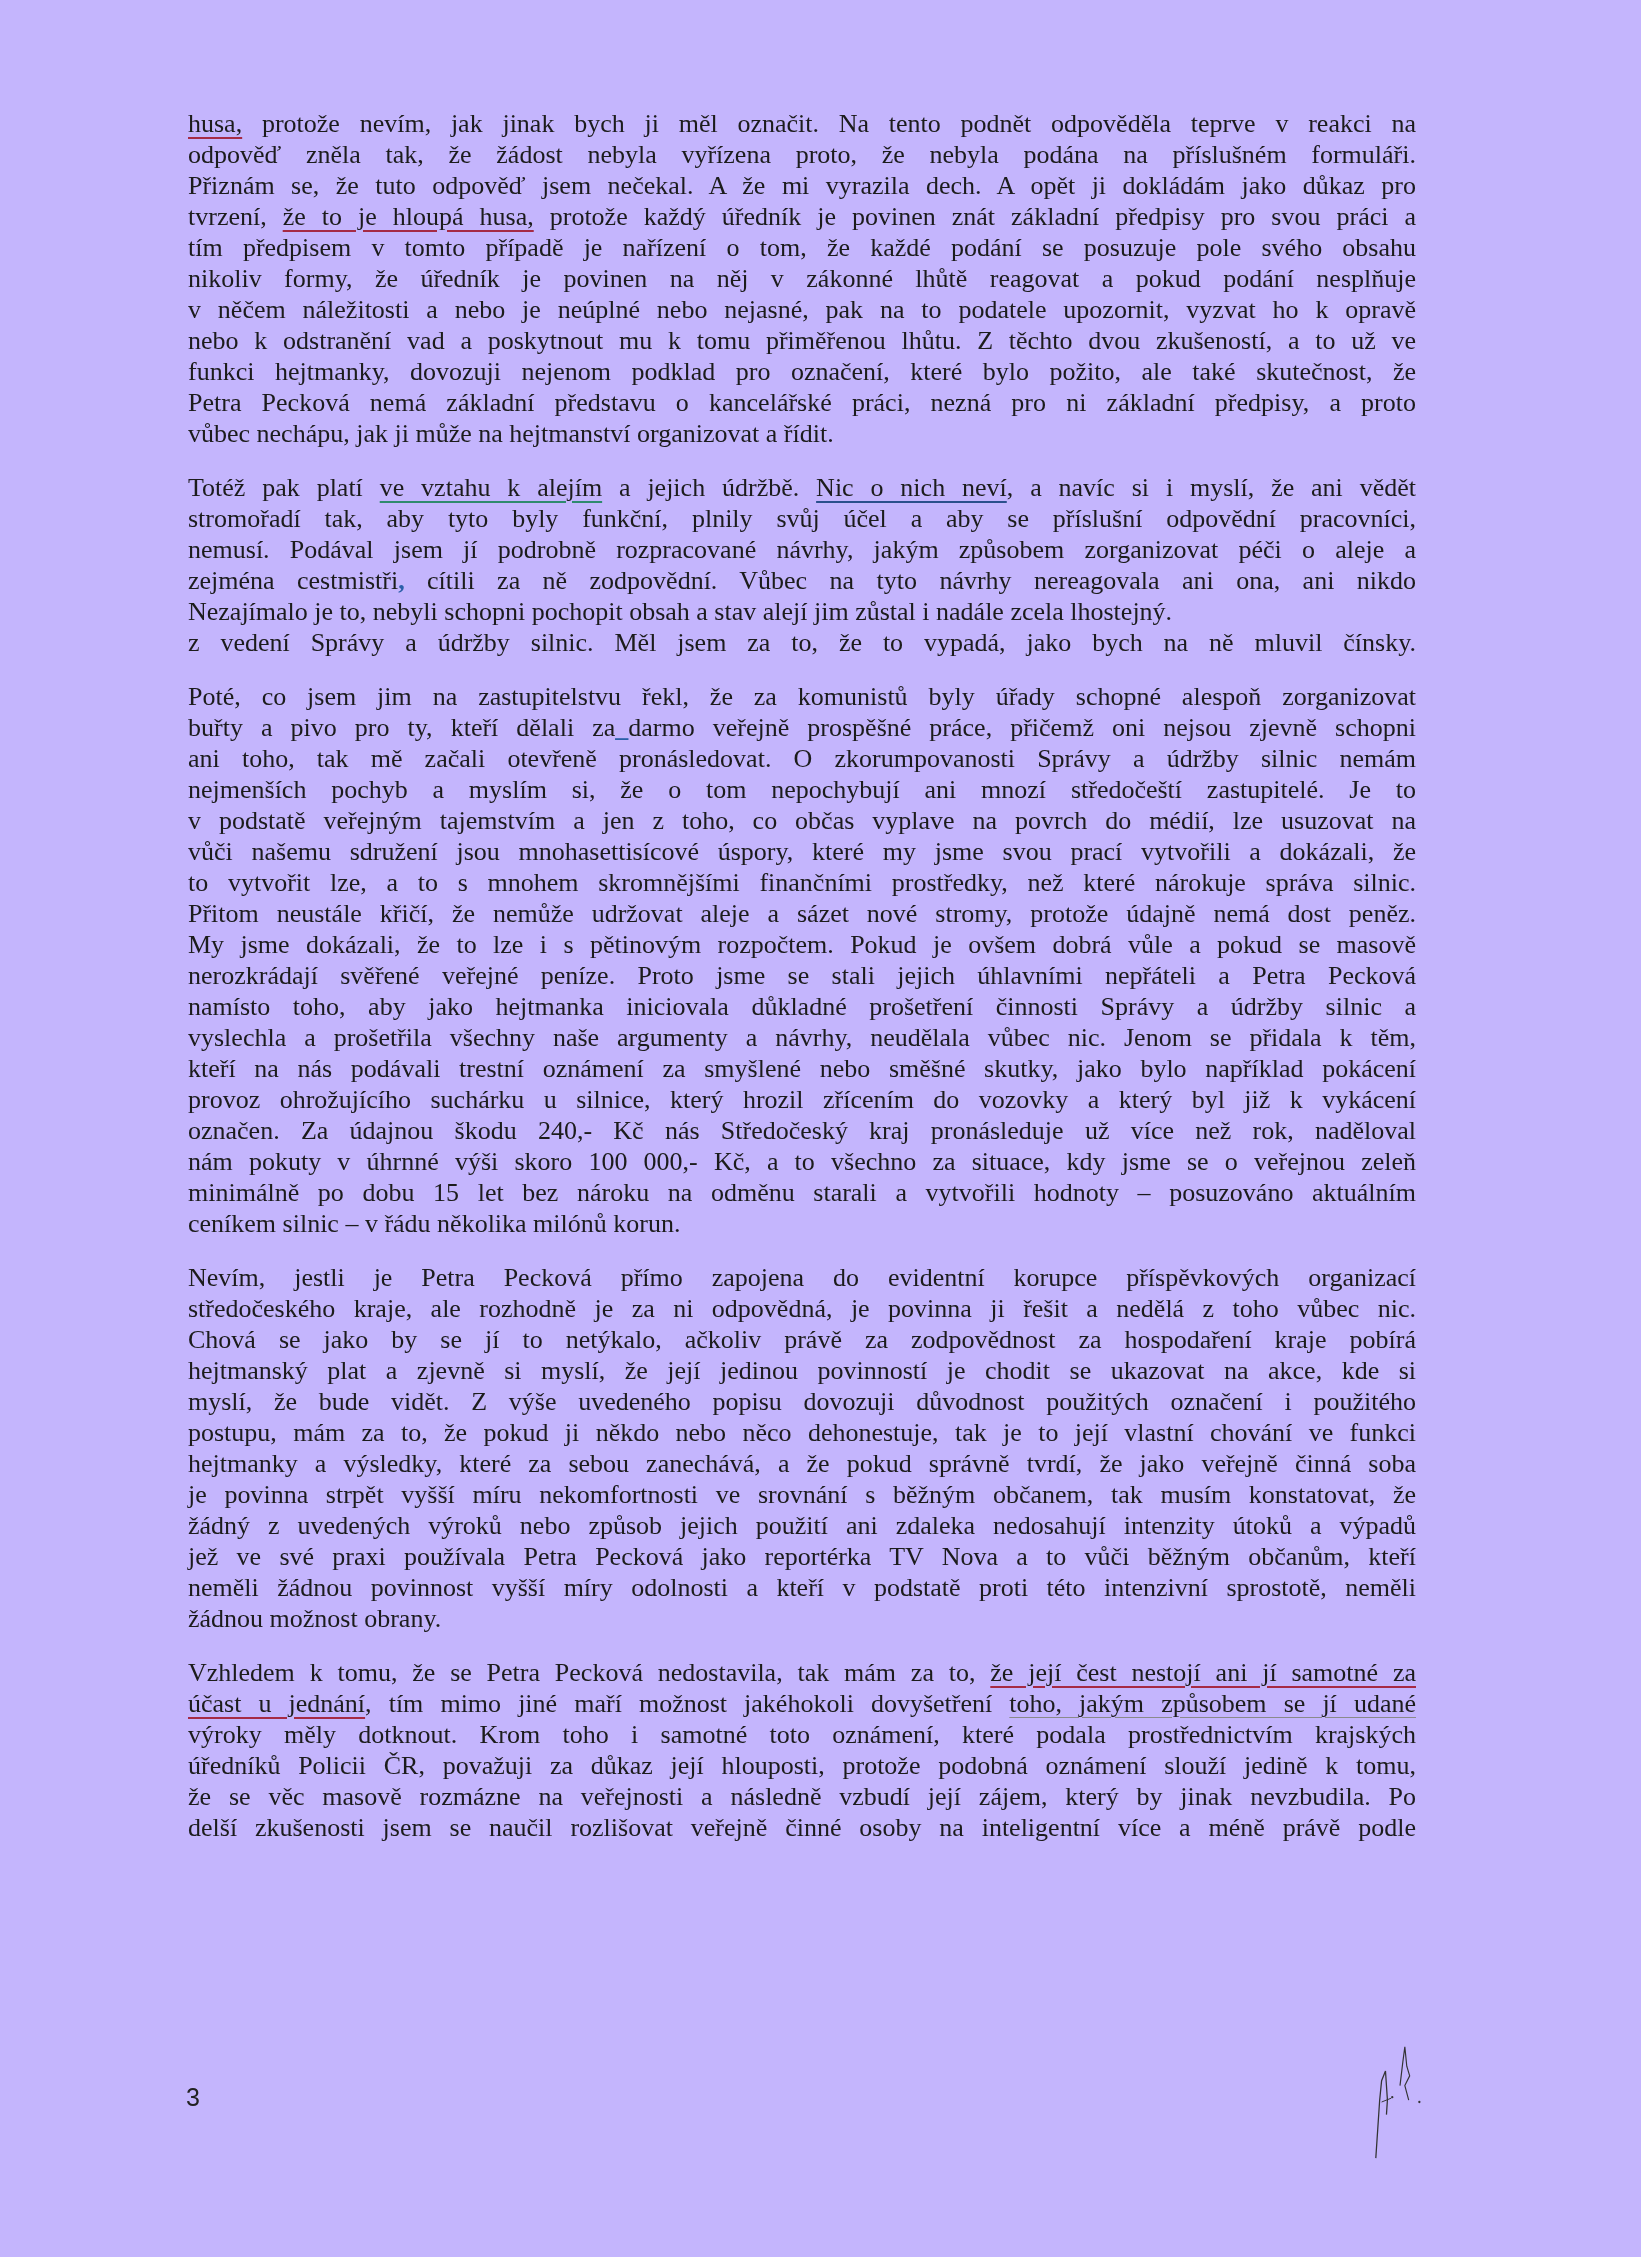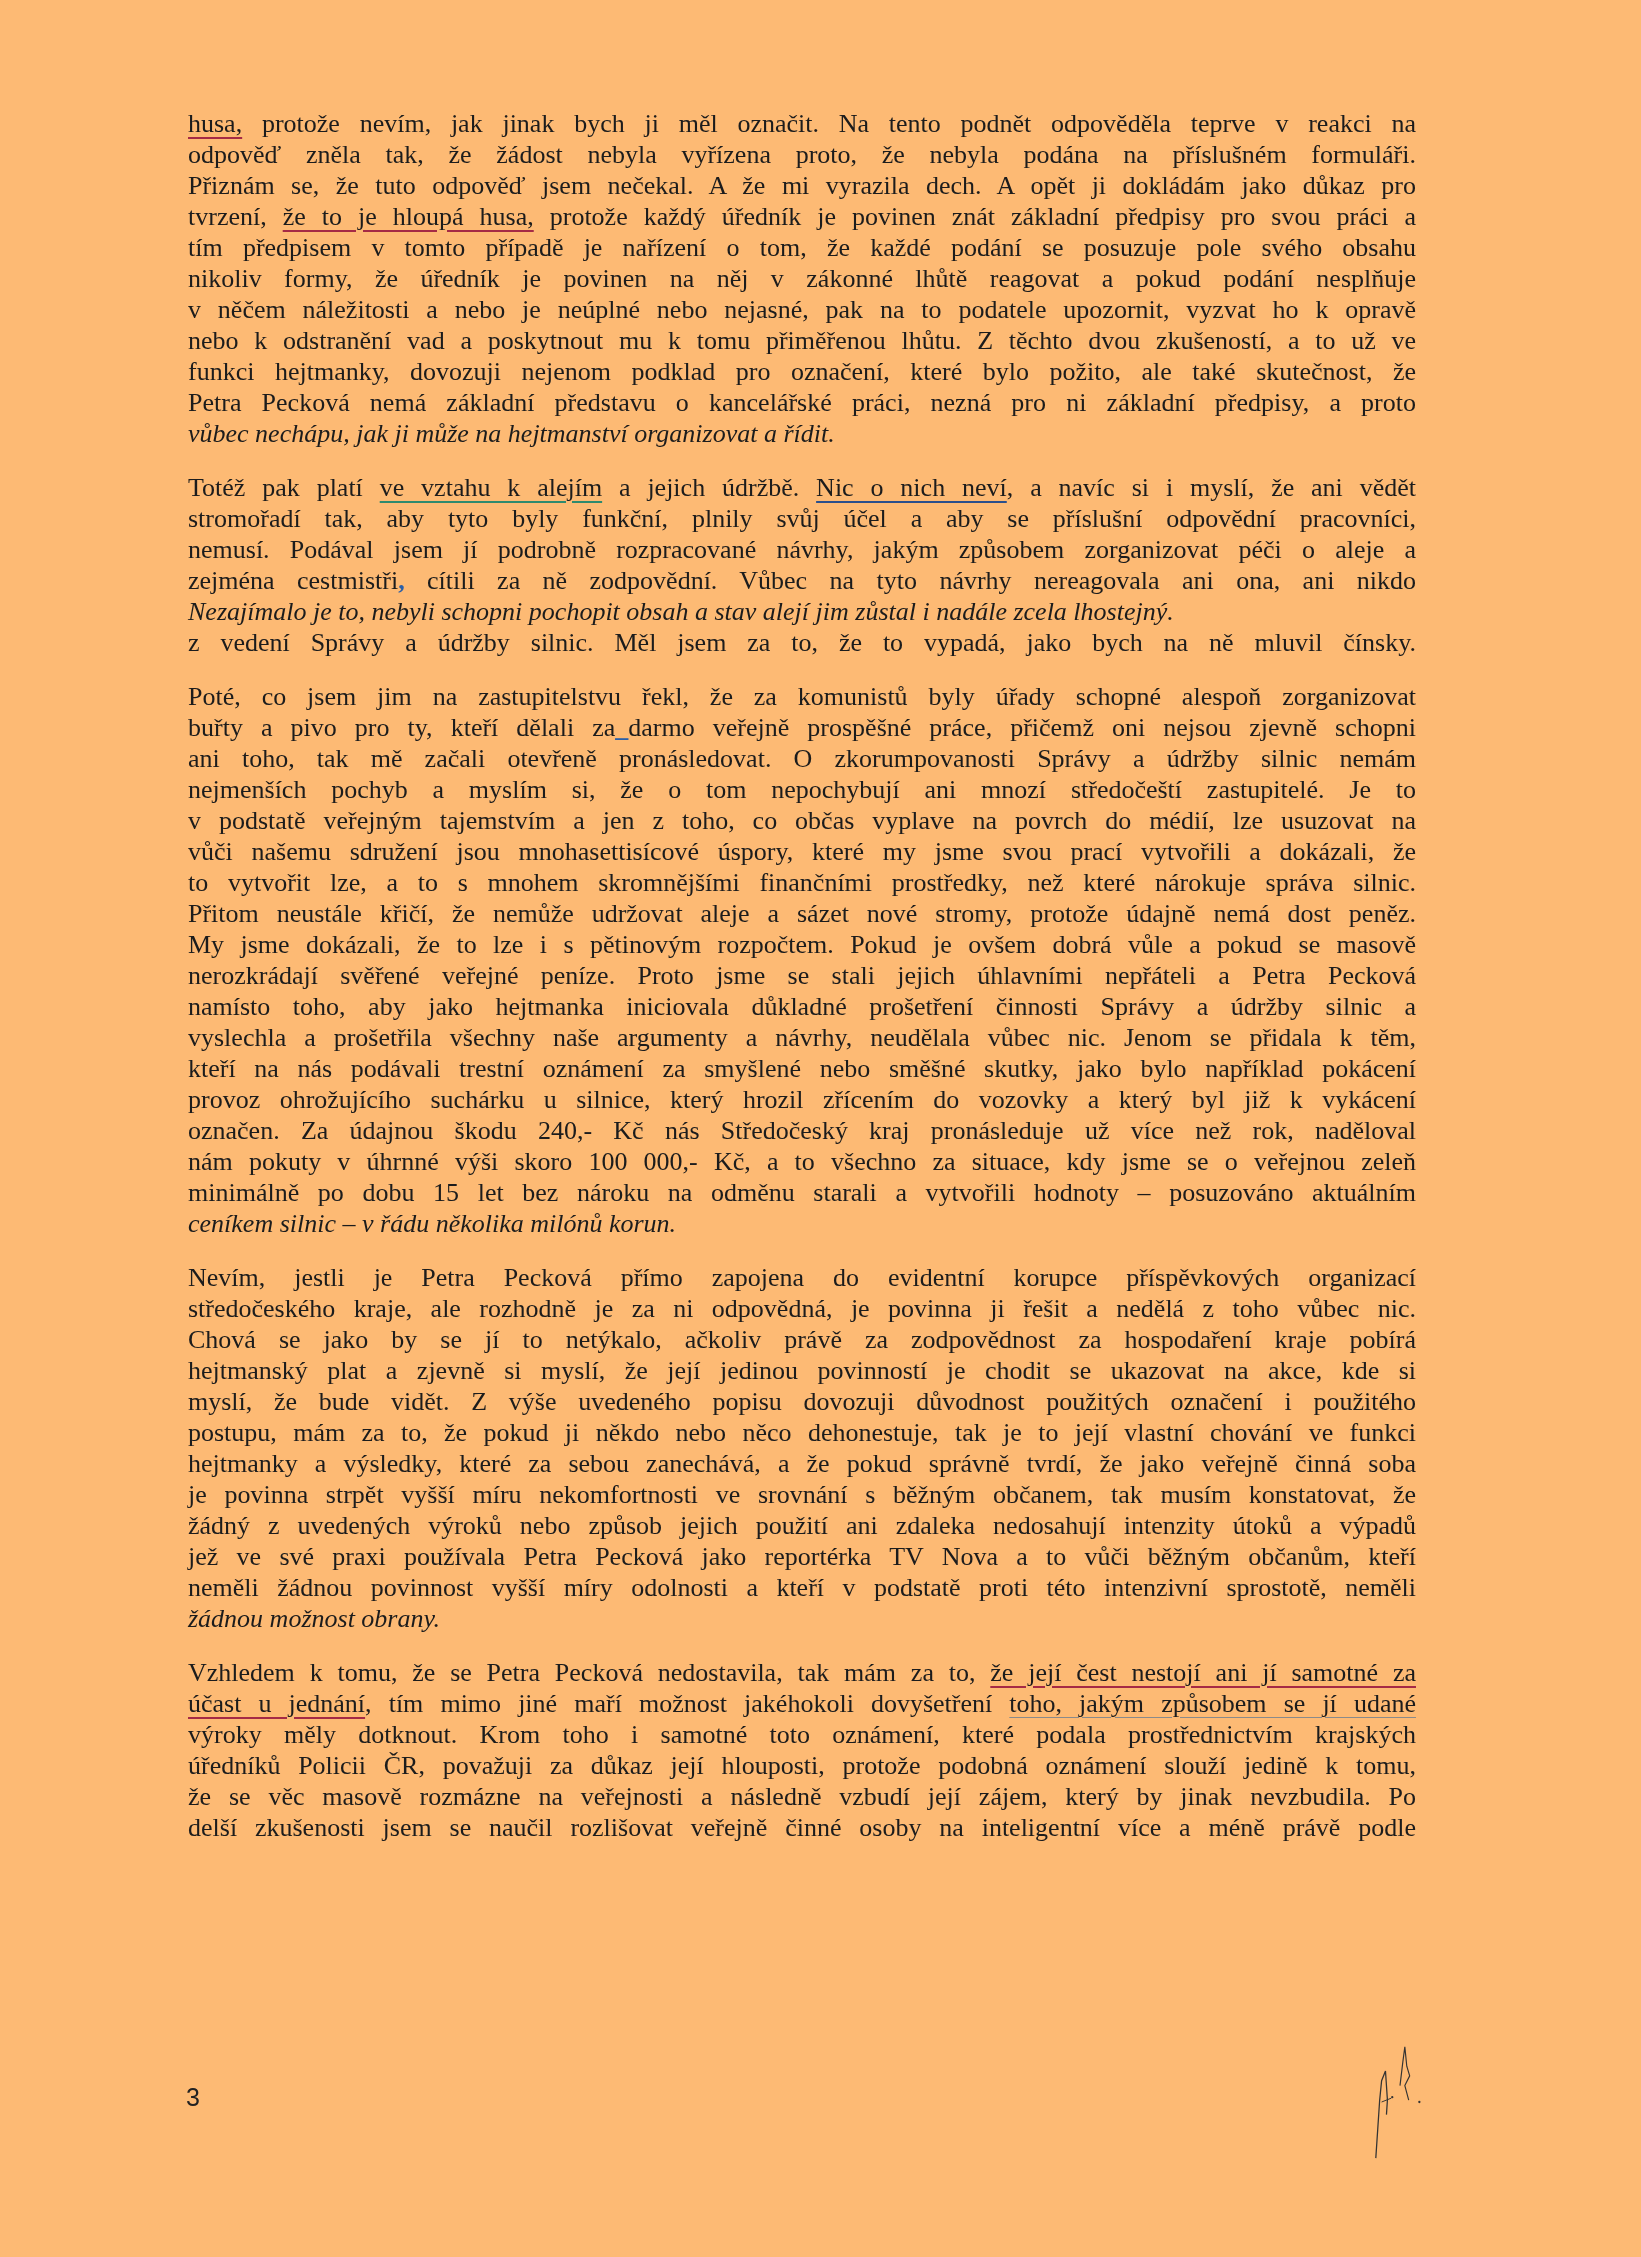--- a/index.html
+++ b/index.html
@@ -6,7 +6,7 @@
   body { width: 1641px; height: 2257px; position: relative; overflow: hidden; }
   .page {
     position: absolute; left: 0; top: 0; width: 1641px; height: 2257px;
-    background: #fdba74;
+    background: #c4b5fd;
   }
   .text-block {
     position: absolute; left: 188px; top: 108px; width: 1228px;

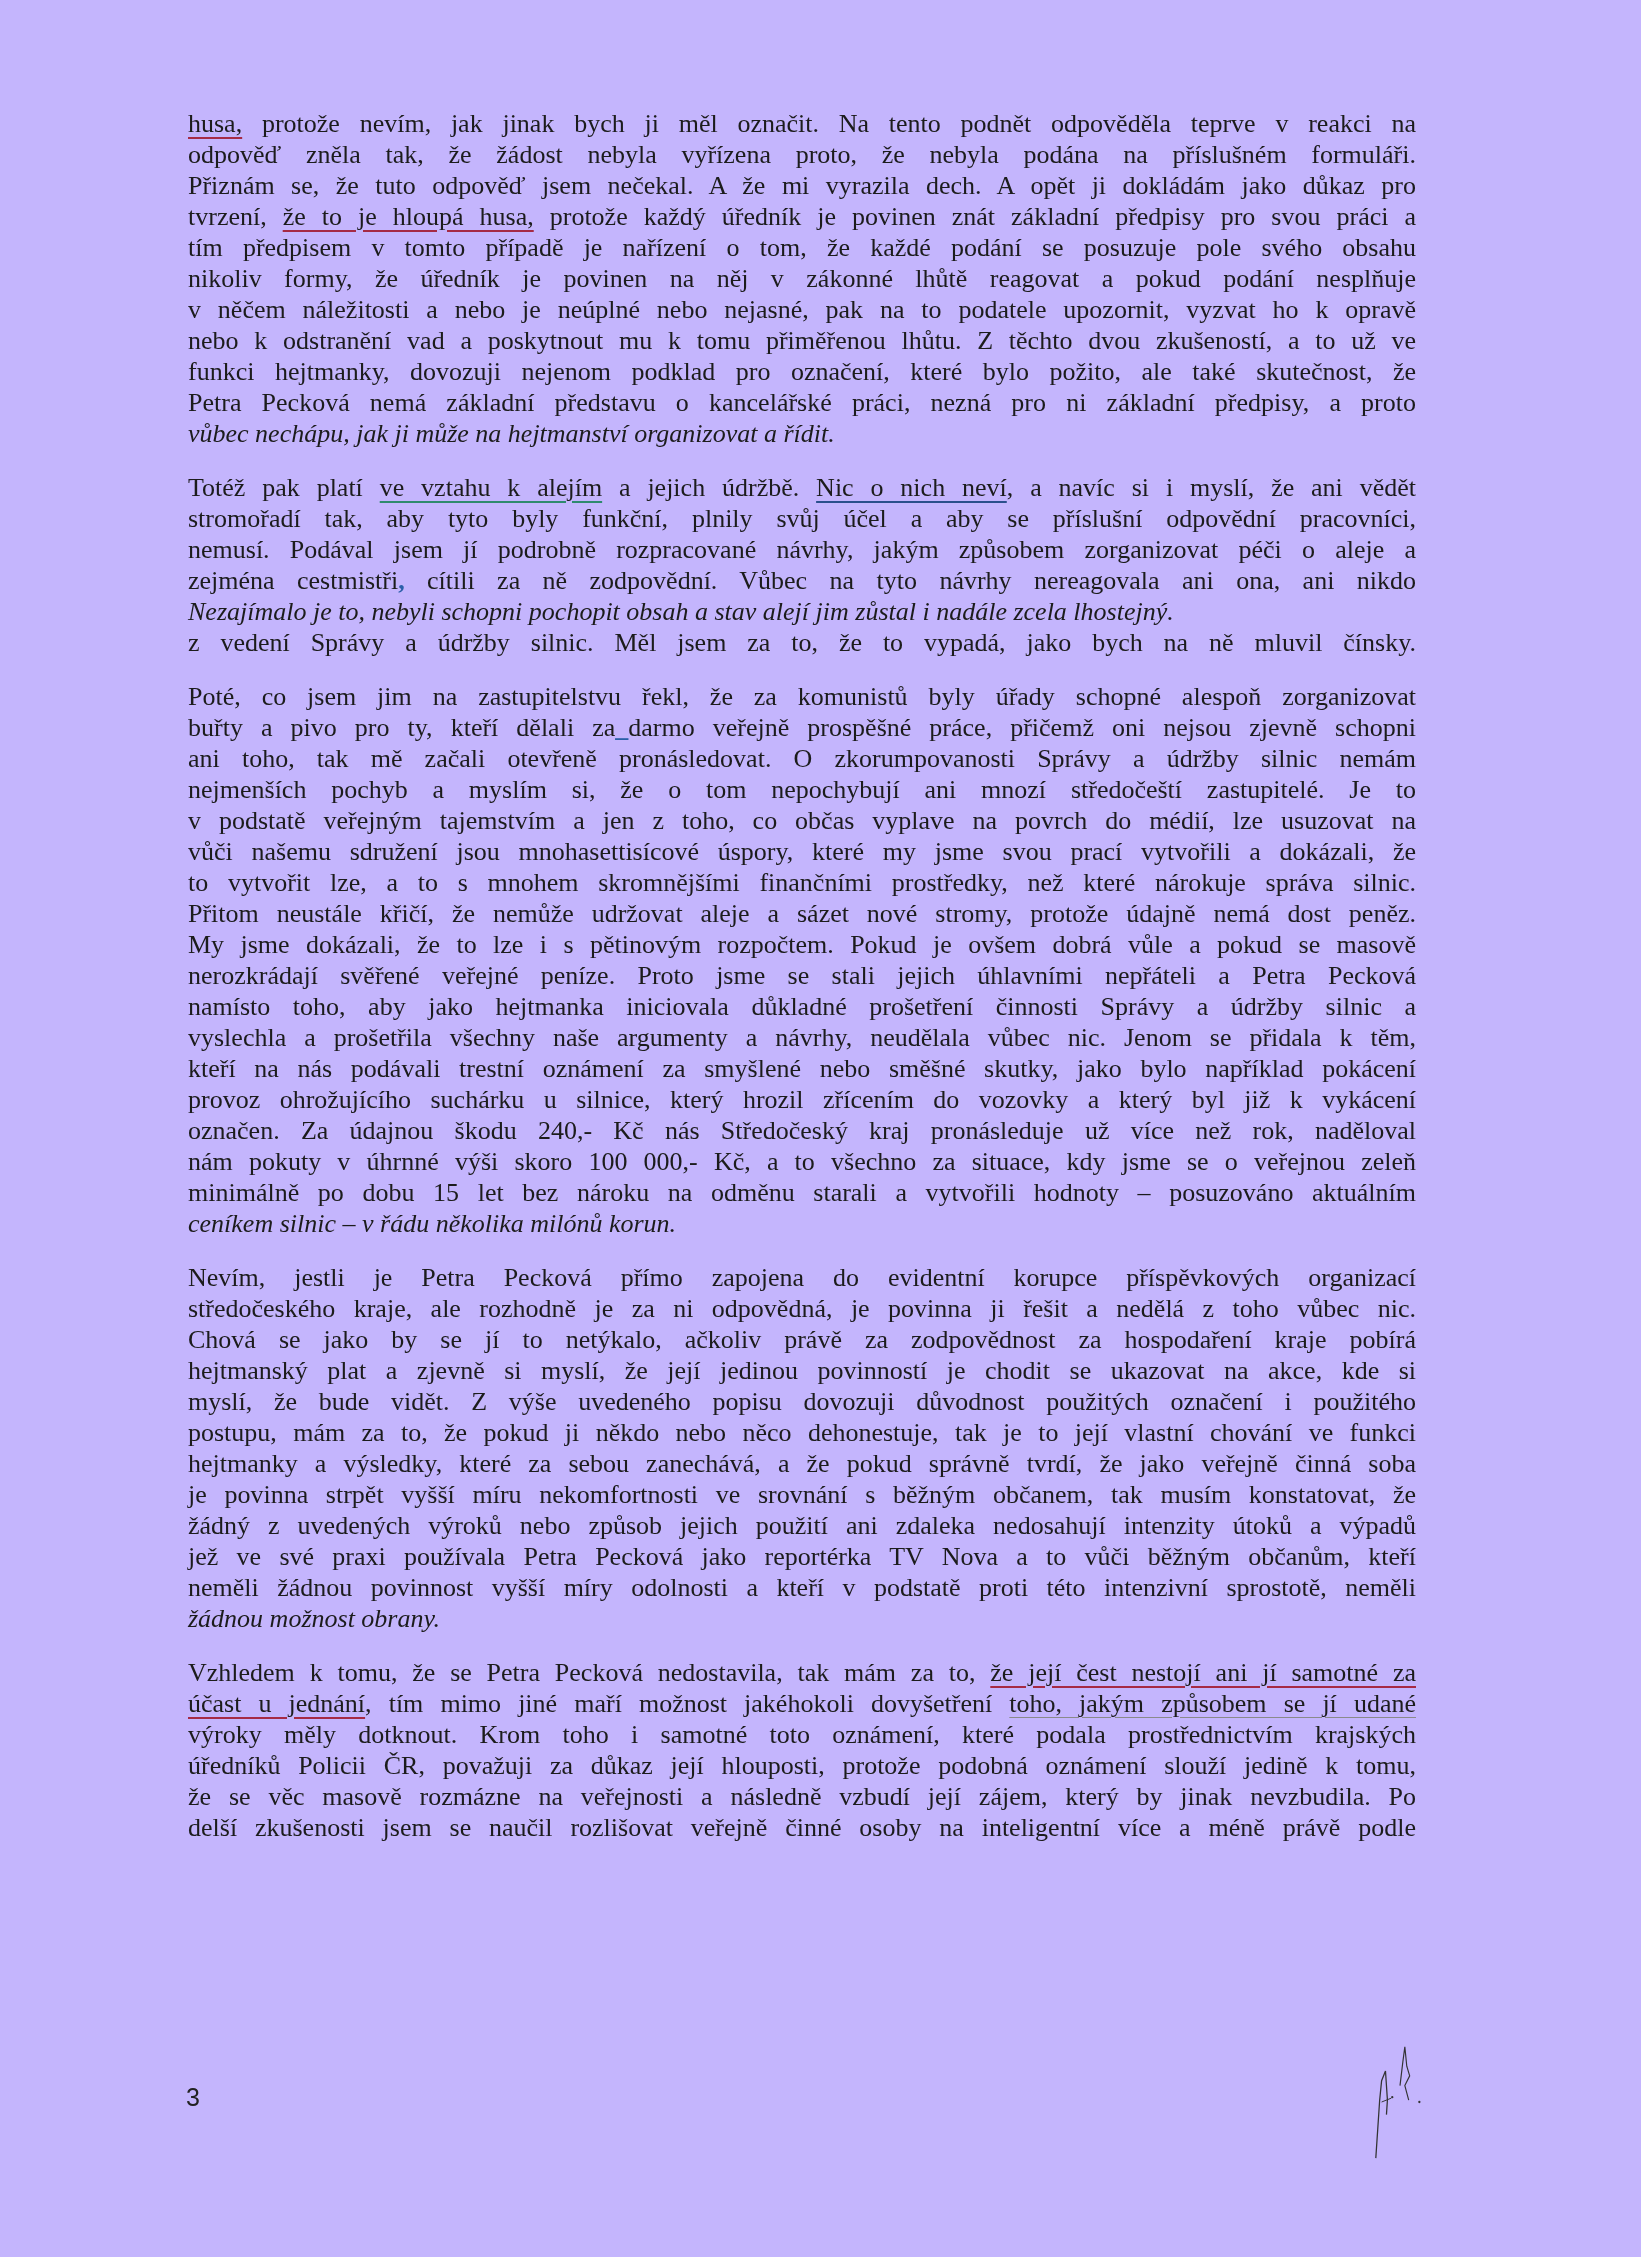--- a/index.html
+++ b/index.html
@@ -18,7 +18,7 @@
     display: block; height: 31px; white-space: nowrap;
     text-align: justify; text-align-last: justify;
   }
-  .line.last { text-align: center; text-align-last: left; font-style: italic; }
+  .line.last { text-align: center; text-align-last: left; }
   .ul { text-decoration: underline; text-decoration-thickness: 2.4px; text-underline-offset: 4.8px; }
   .ul-red { text-decoration-color: #a52a45; }
   .ul-teal { text-decoration-color: #2e8a6e; }

